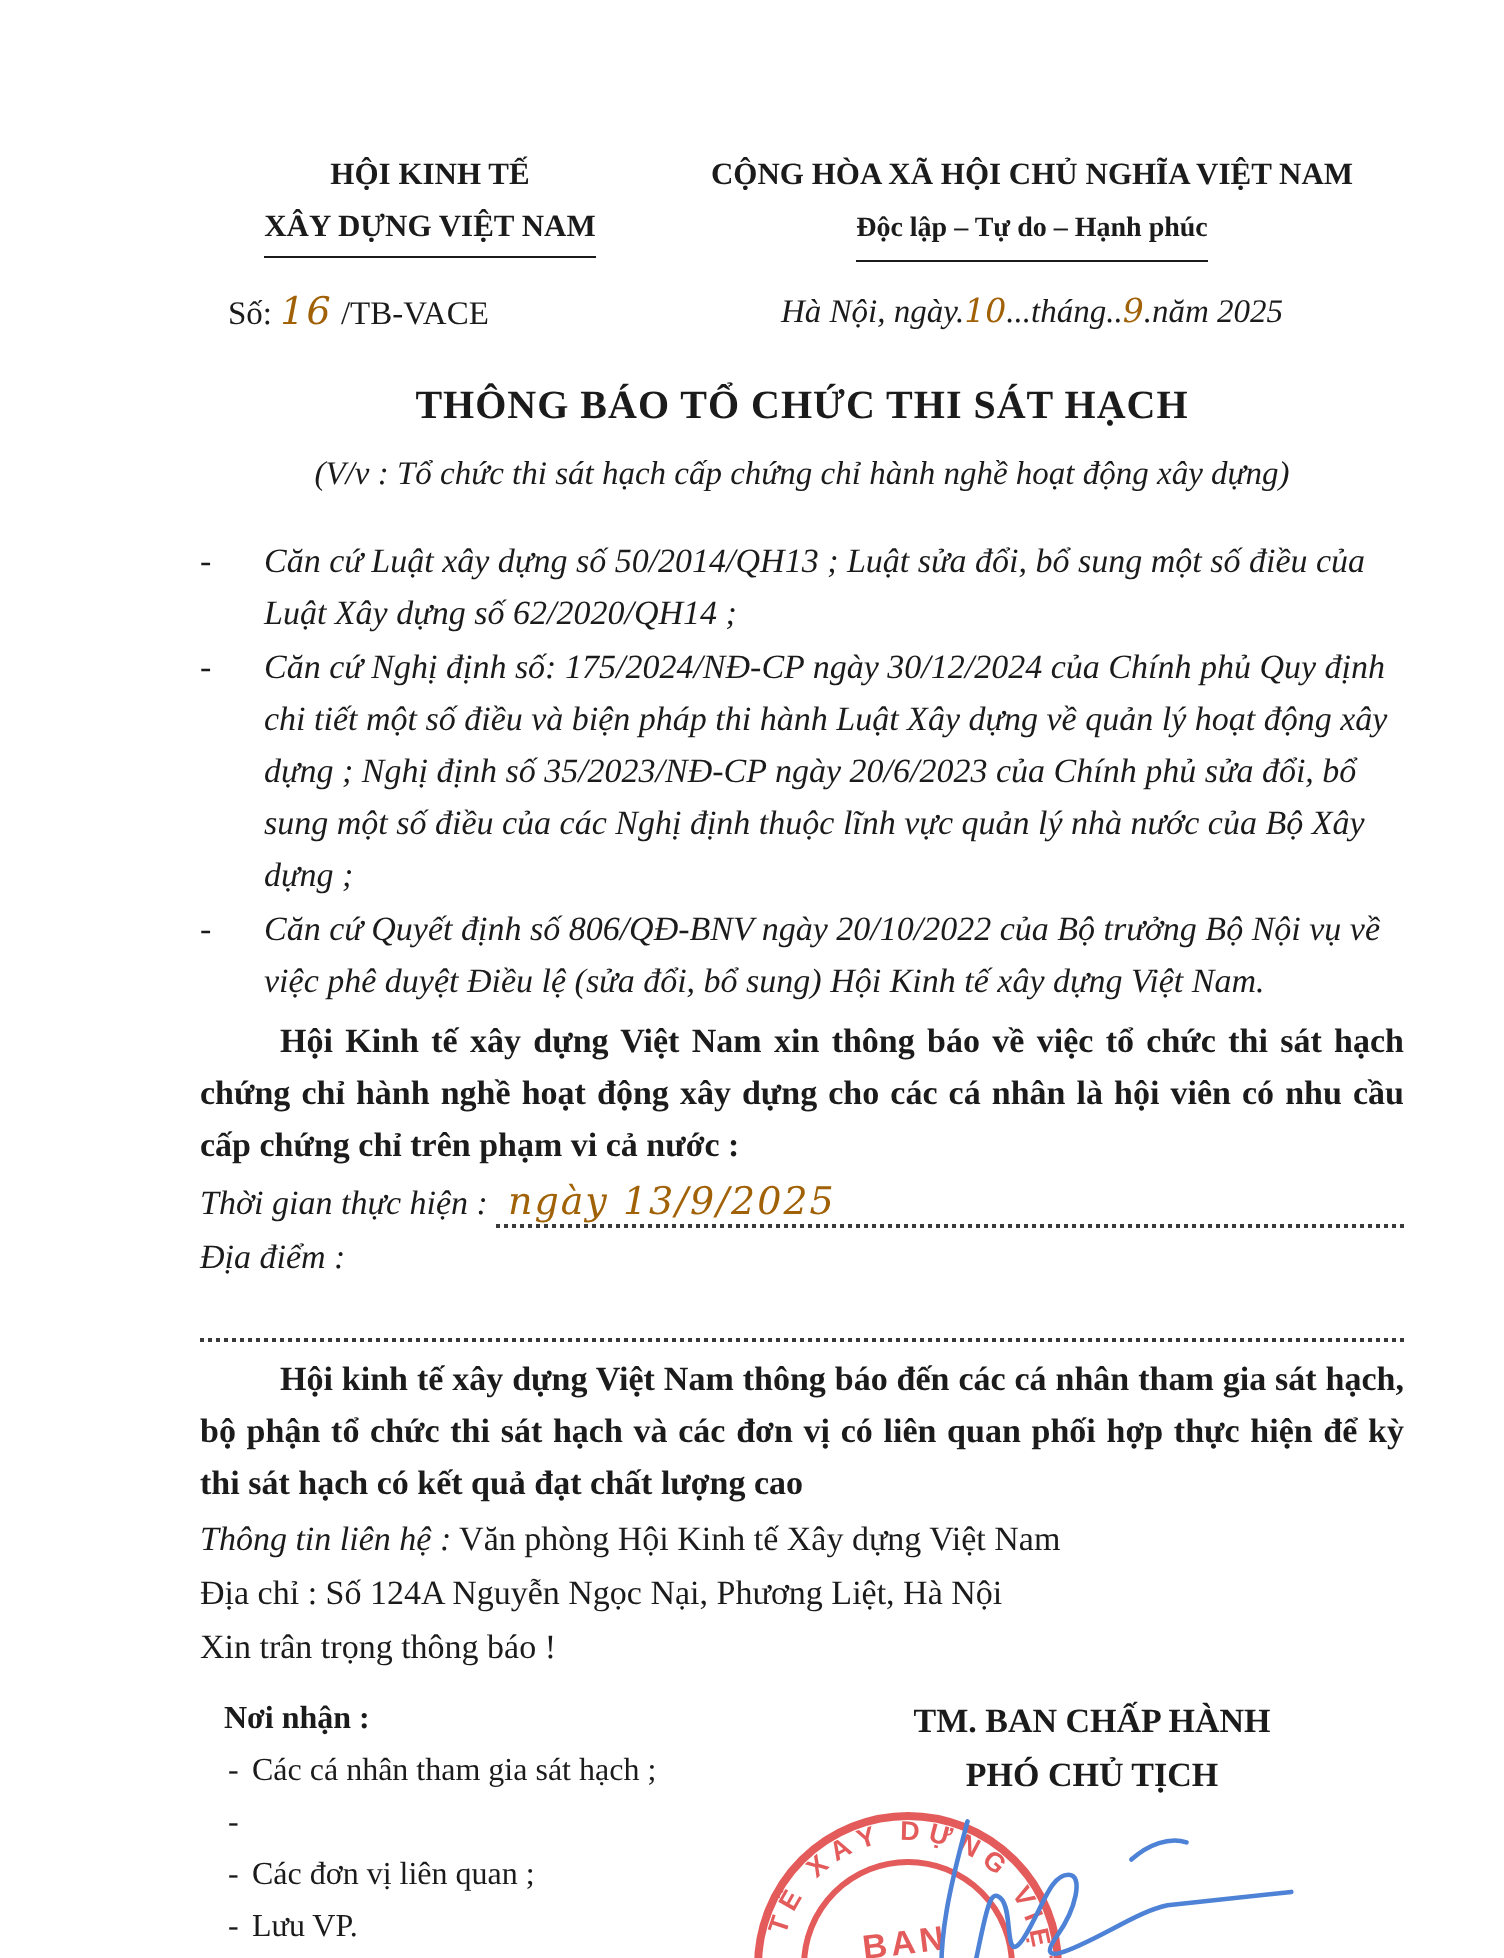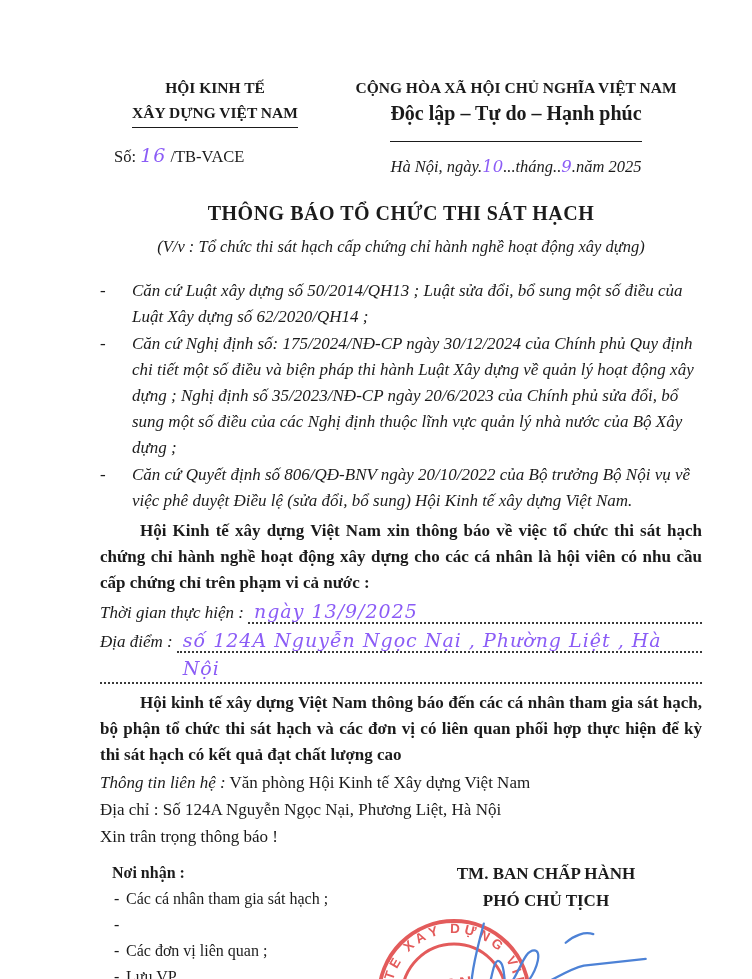--- a/index.html
+++ b/index.html
@@ -18,7 +18,7 @@
   .org-l2{font-weight:bold;font-size:15.5px;line-height:24px;display:inline-block;border-bottom:1.5px solid #1b1b1b;padding-bottom:2px;}
   .so-row{margin-top:14px;font-size:16.5px;text-align:left;padding-left:14px;}
   .nat-l1{font-weight:bold;font-size:15.5px;line-height:24px;}
-  .nat-l2{font-weight:bold;font-size:20px;line-height:26px;display:inline-block;border-bottom:1.5px solid #1b1b1b;padding-bottom:15px;}
+  .nat-l2{font-weight:bold;font-size:14px;line-height:26px;display:inline-block;border-bottom:1.5px solid #1b1b1b;padding-bottom:2px;}
   .date-row{margin-top:12px;font-style:italic;font-size:16.5px;}
   .hand{font-family:"DejaVu Serif",serif;font-style:italic;color:#8b5cf6;}
   .hand-lg{font-size:19px;letter-spacing:1px;}

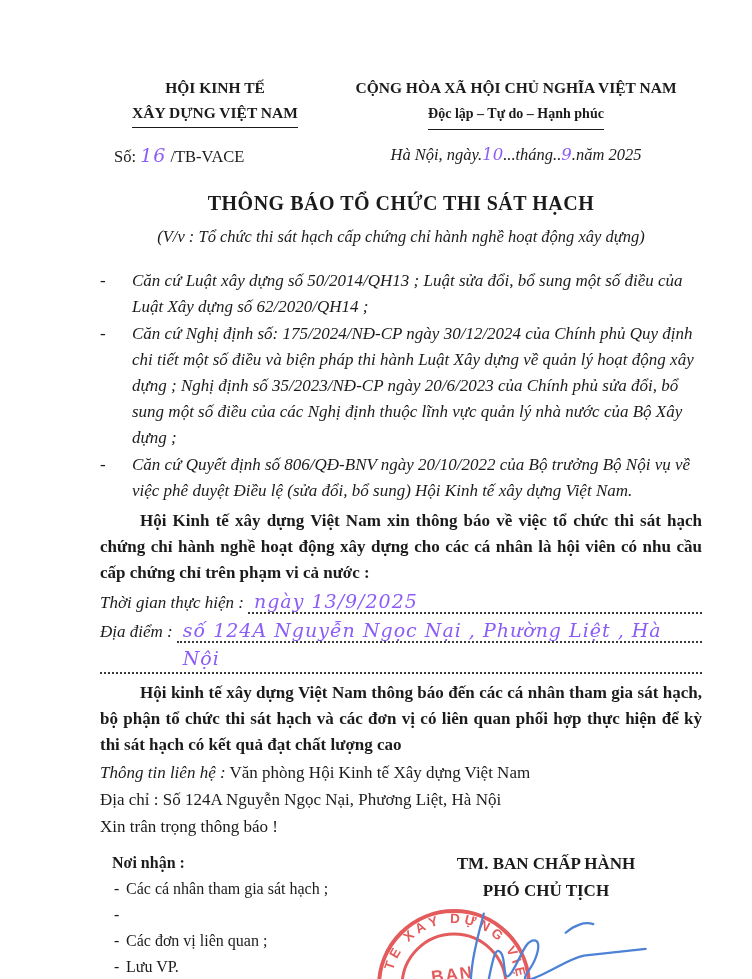--- a/index.html
+++ b/index.html
@@ -20,7 +20,7 @@
   .nat-l1{font-weight:bold;font-size:15.5px;line-height:24px;}
   .nat-l2{font-weight:bold;font-size:14px;line-height:26px;display:inline-block;border-bottom:1.5px solid #1b1b1b;padding-bottom:2px;}
   .date-row{margin-top:12px;font-style:italic;font-size:16.5px;}
-  .hand{font-family:"DejaVu Serif",serif;font-style:italic;color:#8b5cf6;}
+  .hand{font-family:"DejaVu Serif",serif;font-style:italic;color:#a16207;}
   .hand-lg{font-size:19px;letter-spacing:1px;}
   
   .title{text-align:center;font-weight:bold;font-size:20px;letter-spacing:.5px;margin-top:8px;}

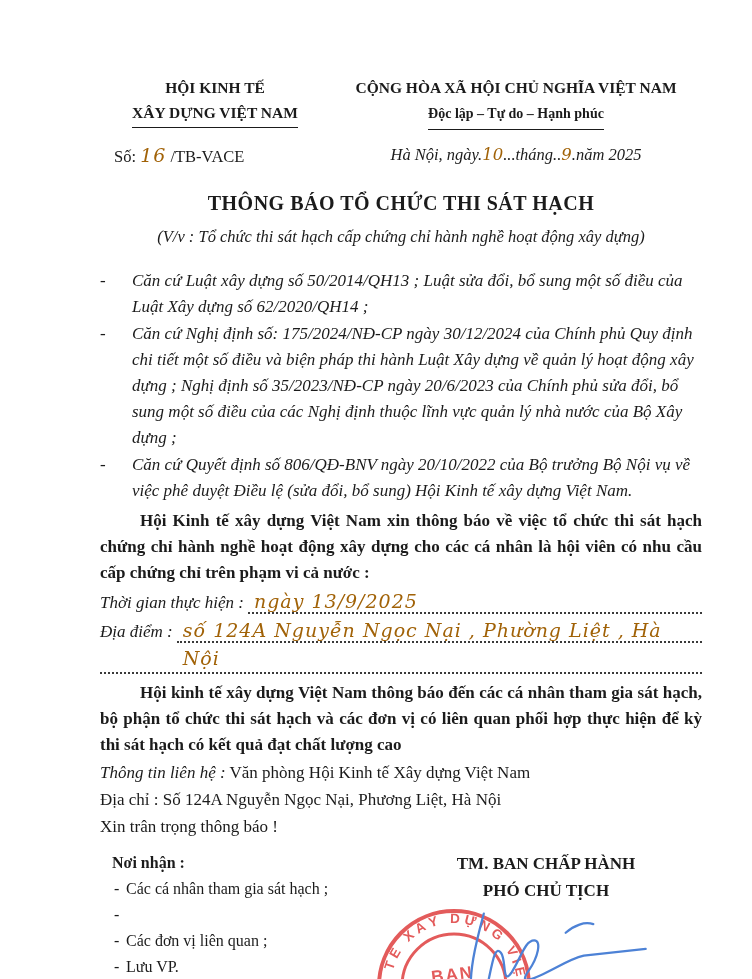--- a/index.html
+++ b/index.html
@@ -101,7 +101,6 @@
 
   <div class="fillrow">
     <span class="lbl">Địa điểm :</span>
-    <span class="dotfill"><span class="hand hand-lg">số 124A  Nguyễn Ngọc Nại , Phường Liệt , Hà Nội</span></span>
   </div>
 
   <div class="dotline"></div>

